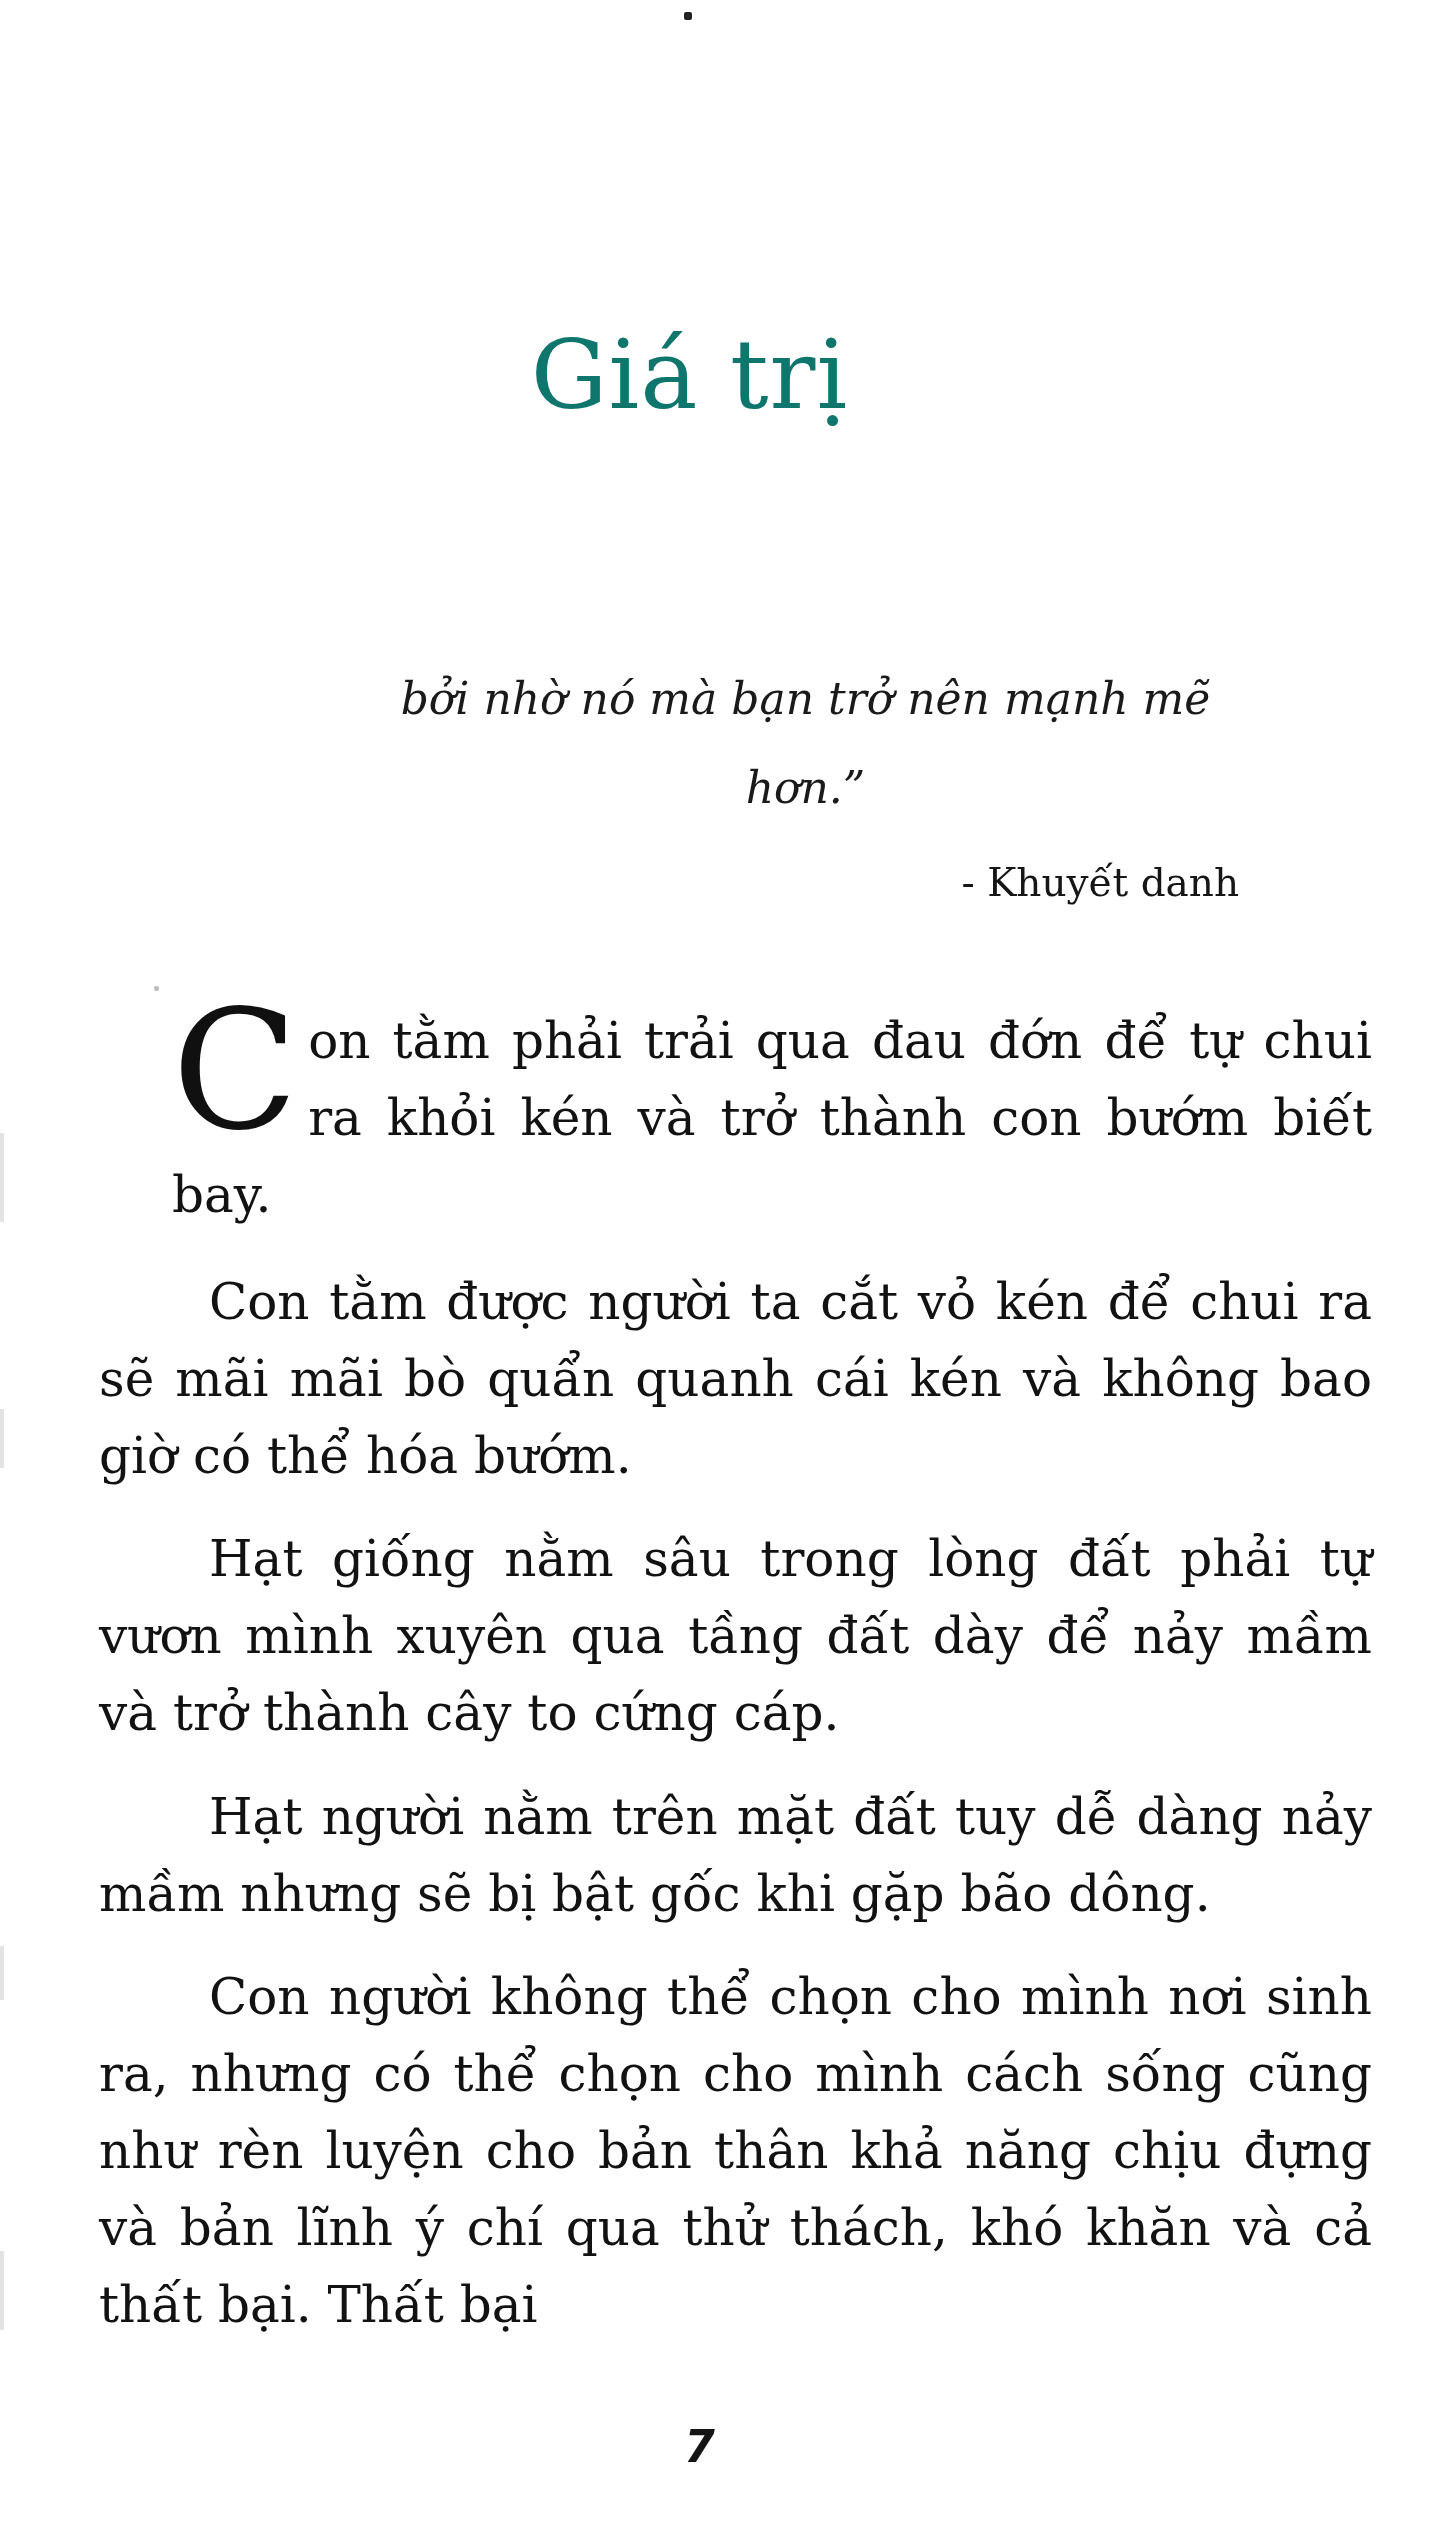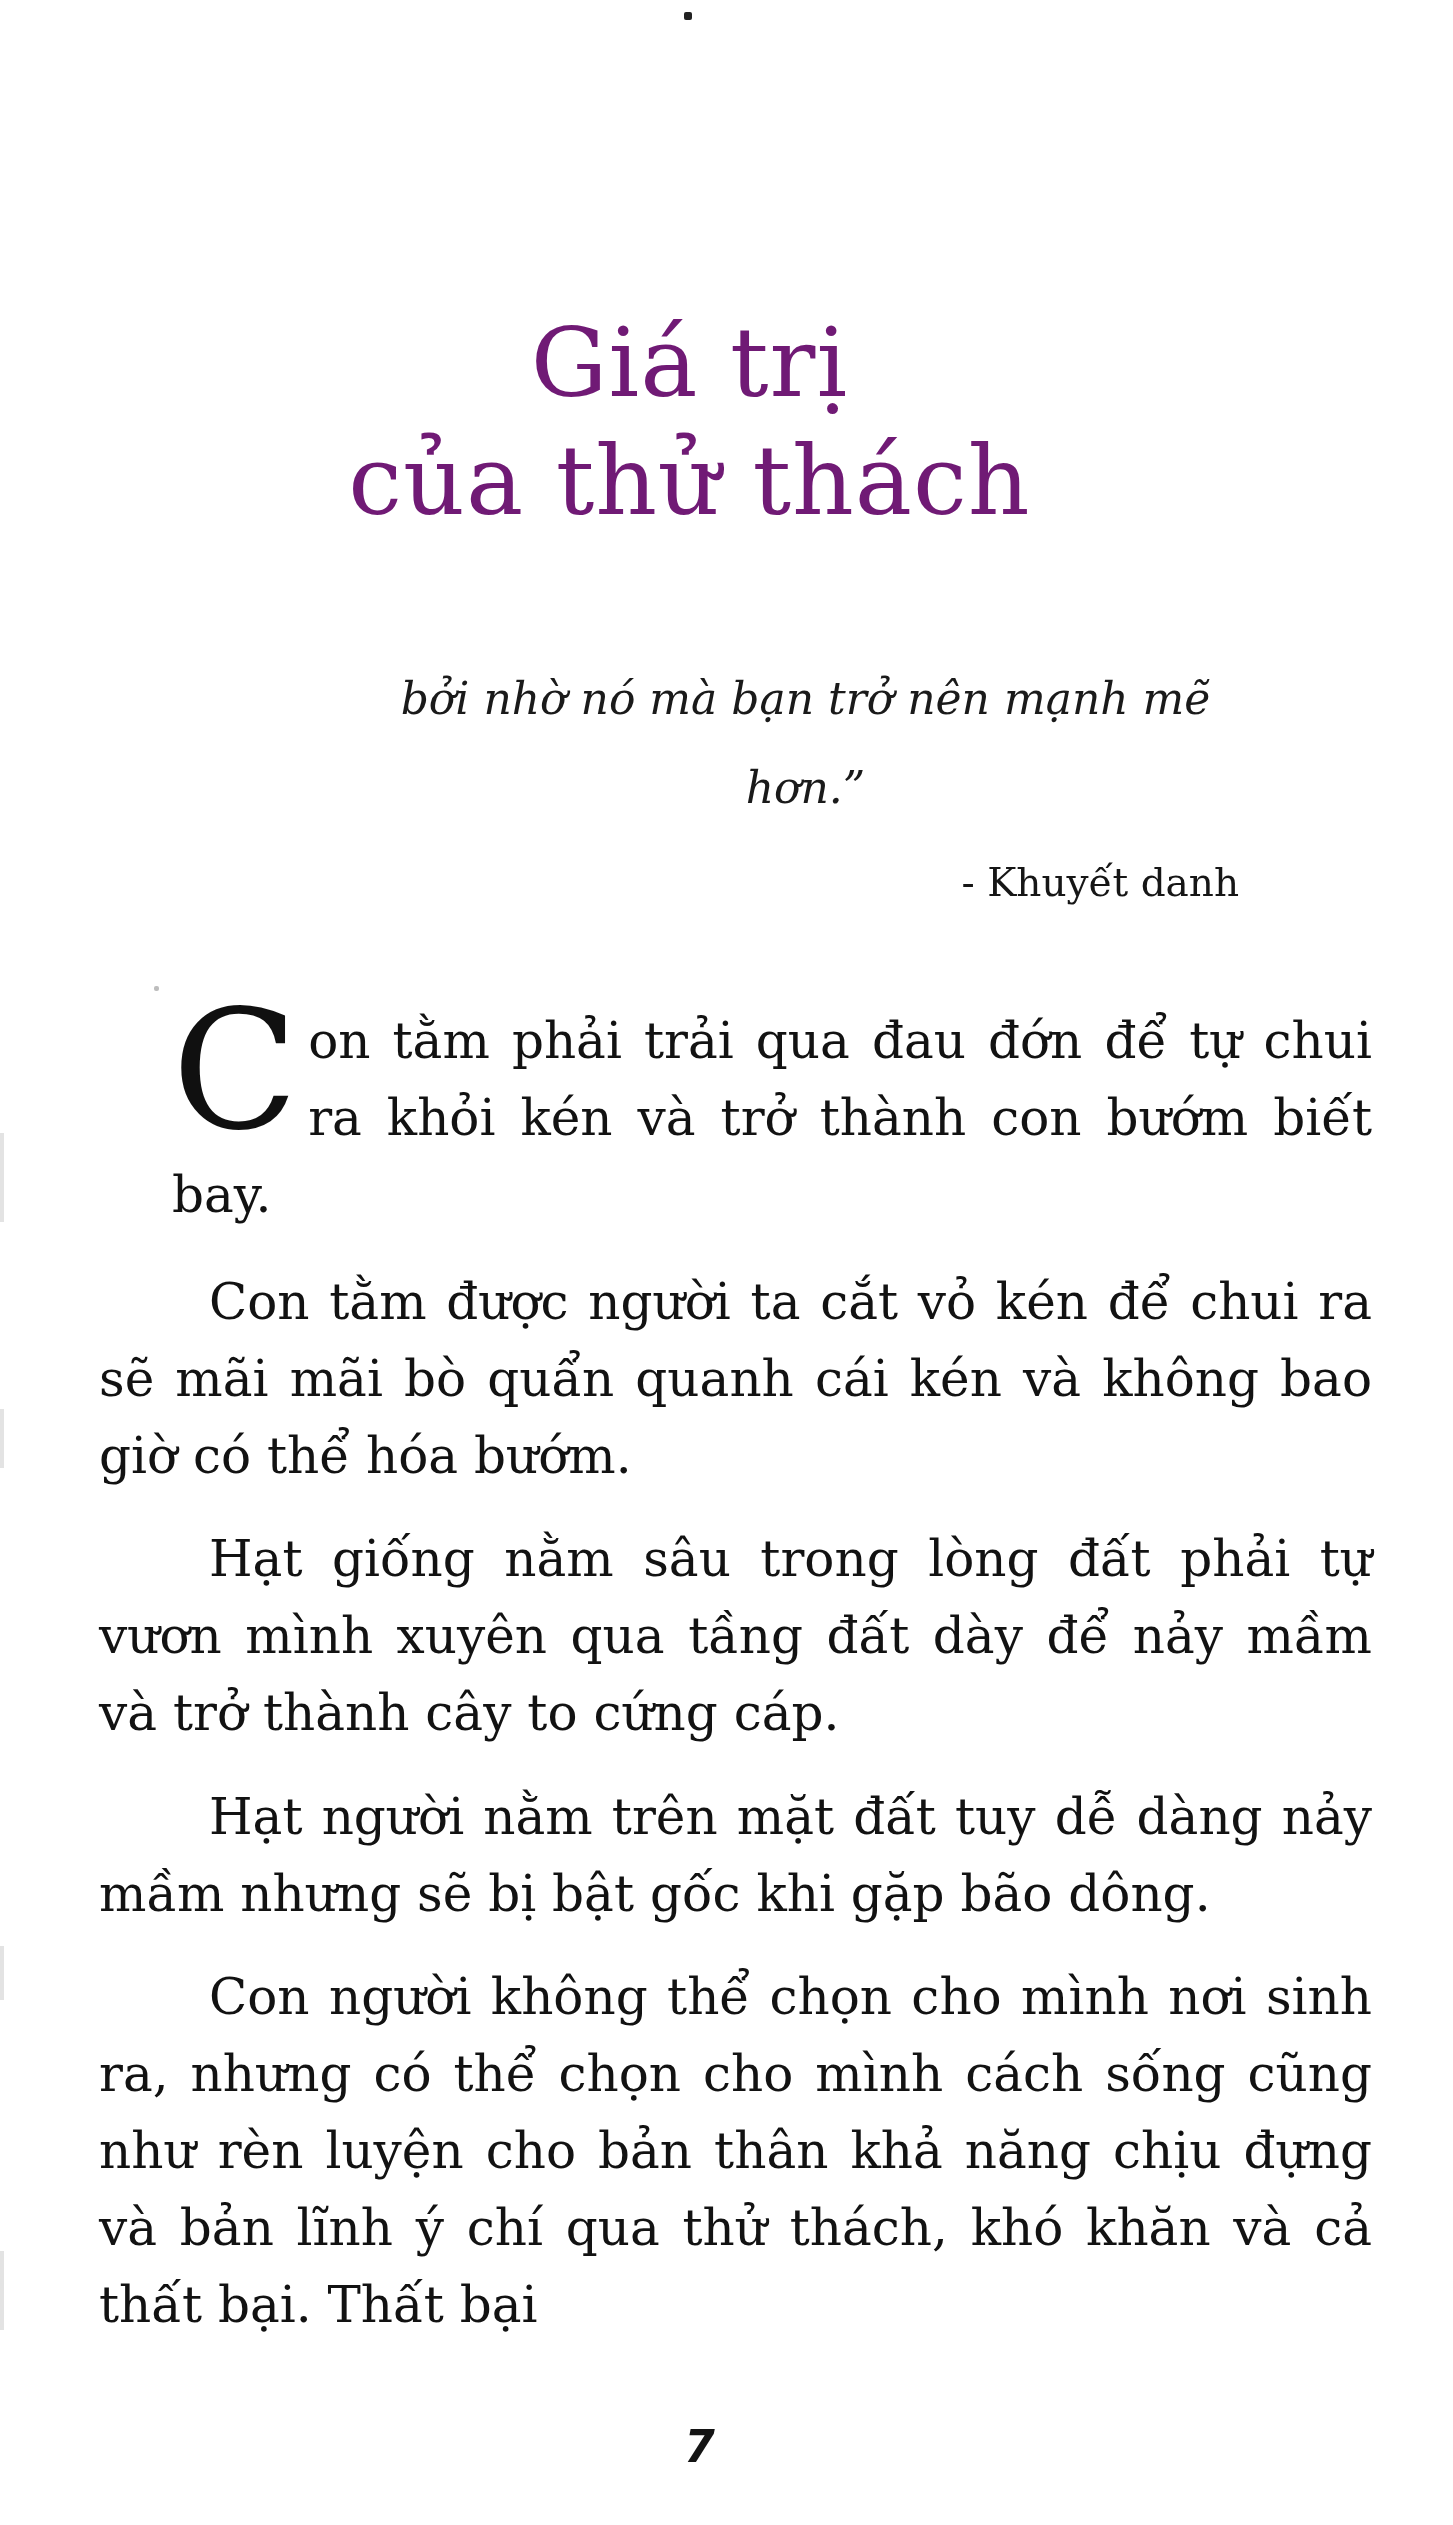--- a/index.html
+++ b/index.html
@@ -42,7 +42,7 @@
   
   .title {
     position: absolute;
-    top: 240px;
+    top: 252px;
     left: 0;
     width: 1379px;
     text-align: center;
@@ -50,7 +50,7 @@
     line-height: 118px;
     font-weight: 500;
     letter-spacing: 1px;
-    color: #701a75;
+    color: #0f766e;
   }
 
   

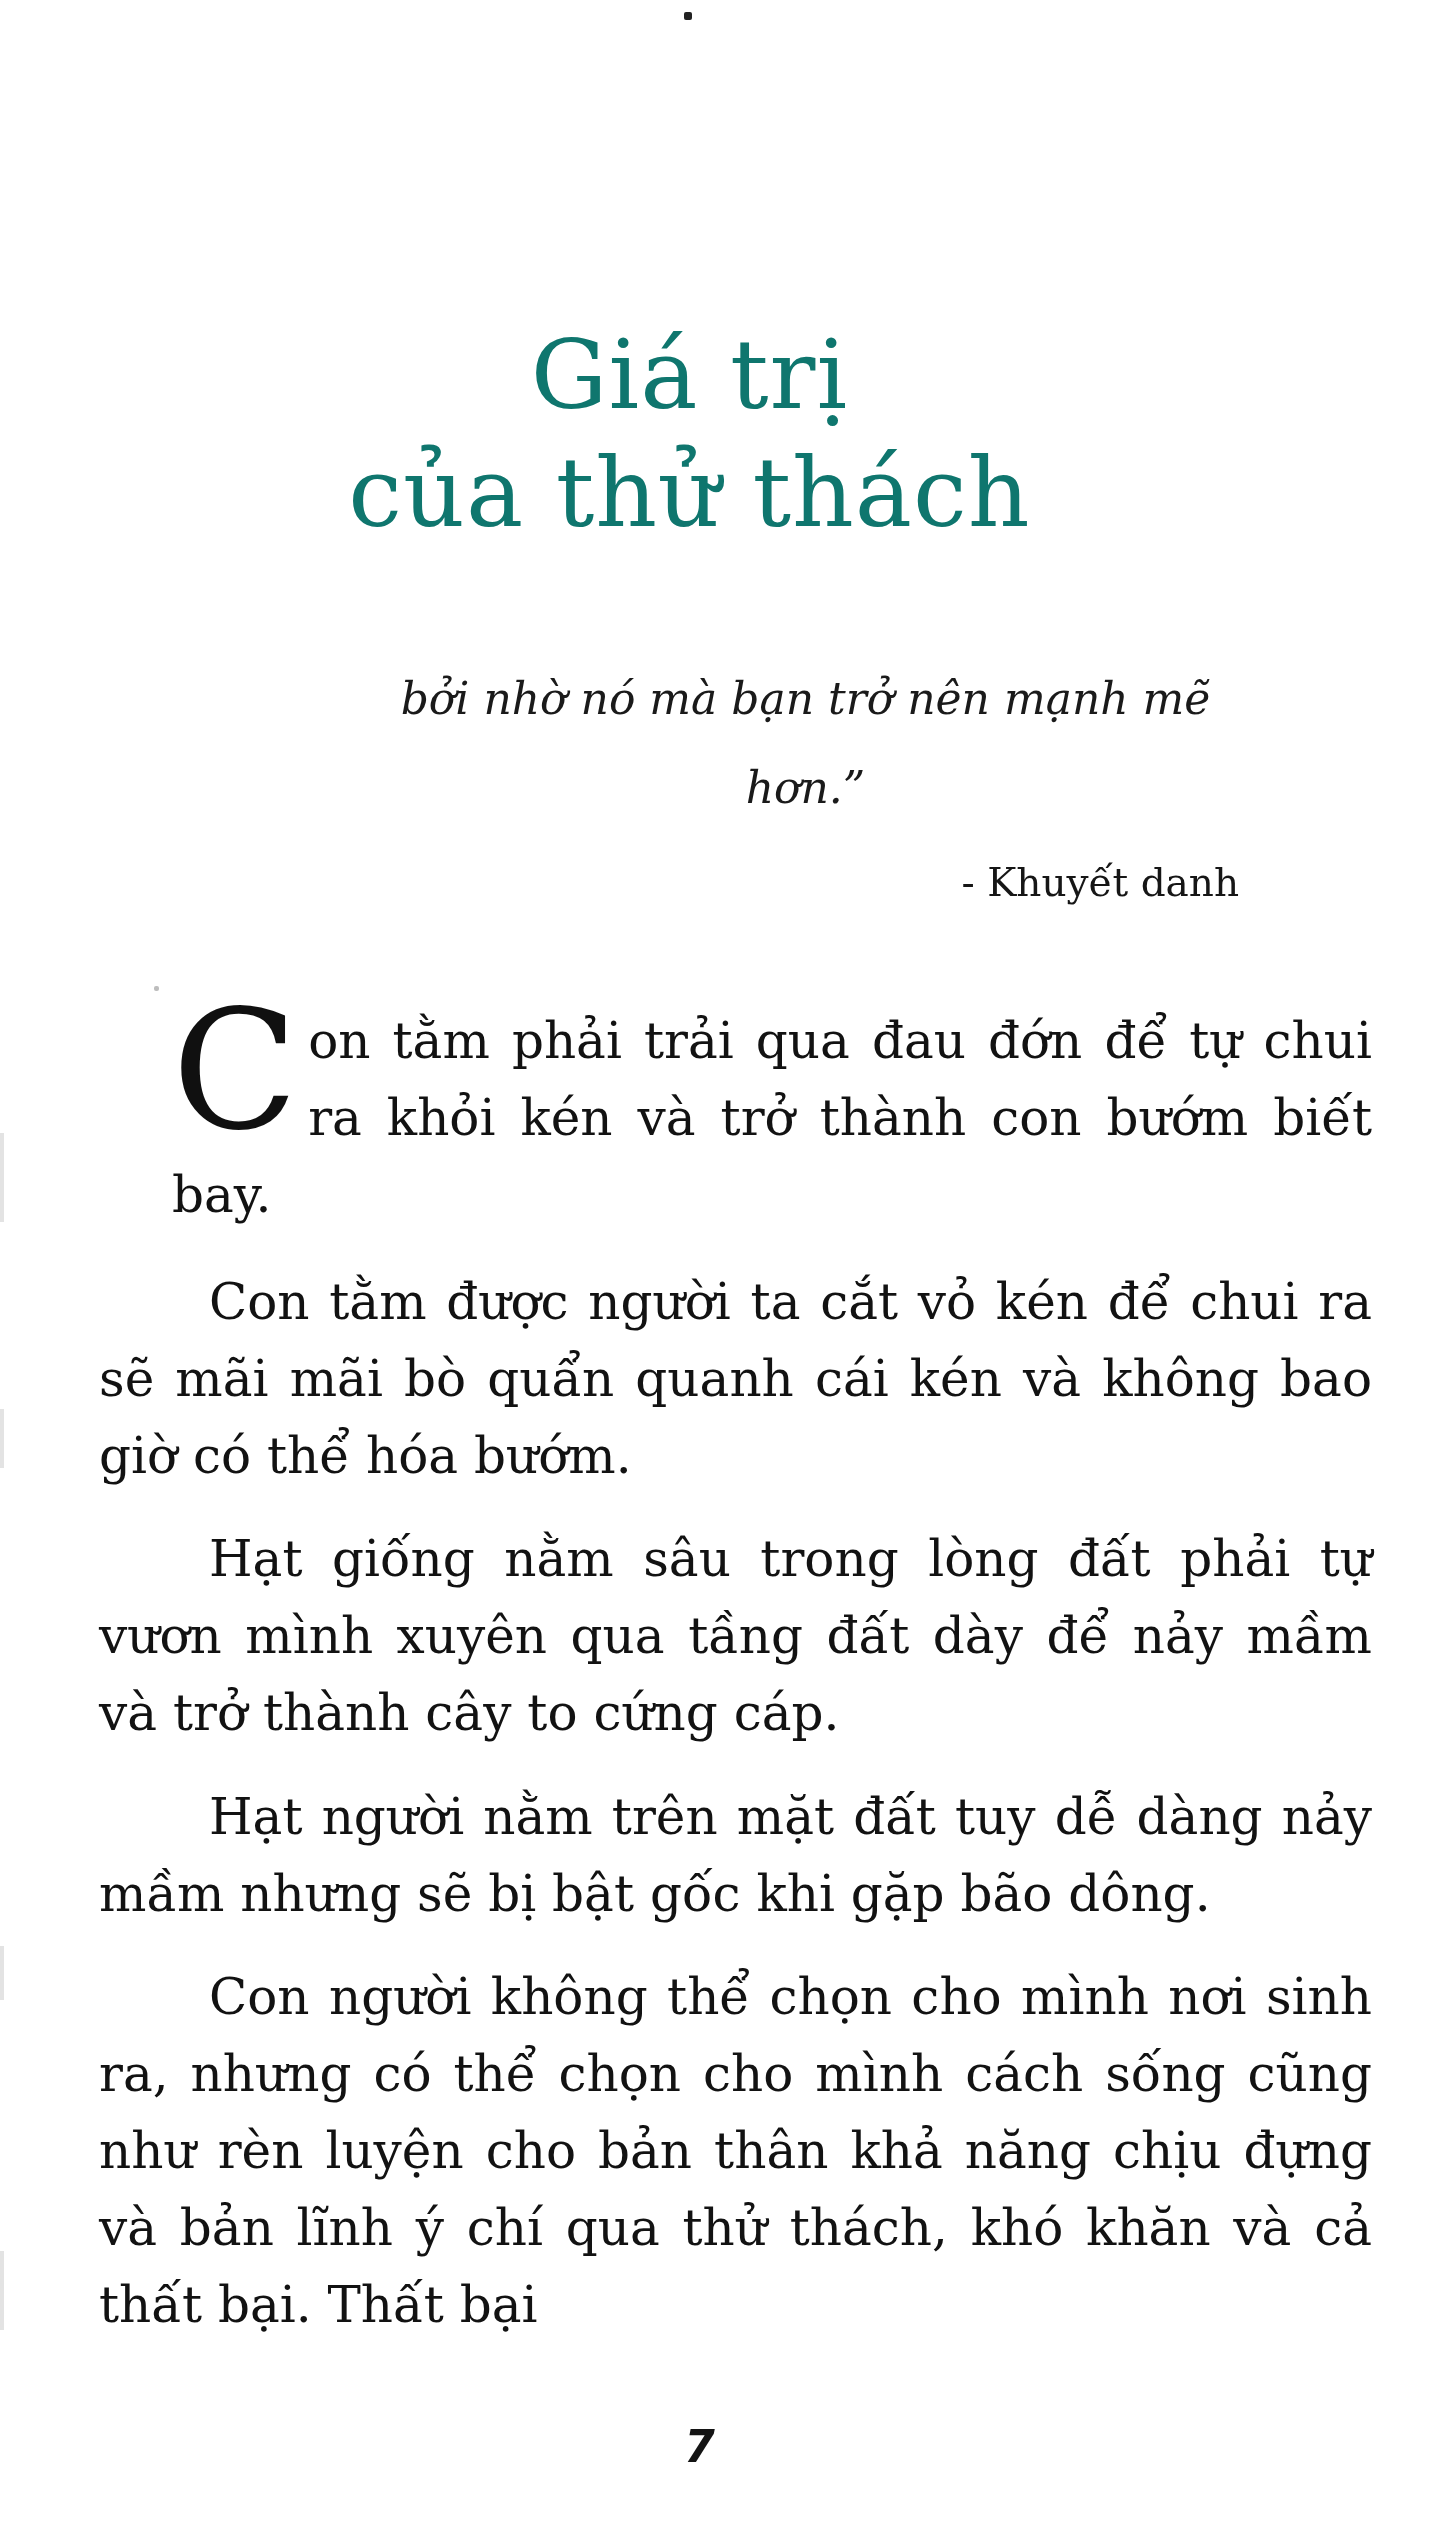--- a/index.html
+++ b/index.html
@@ -145,7 +145,6 @@
 
   <h1 class="title">
     <span>Giá trị</span><br>
-    <span>của thử thách</span>
   </h1>
 
   <div class="quote-block">

